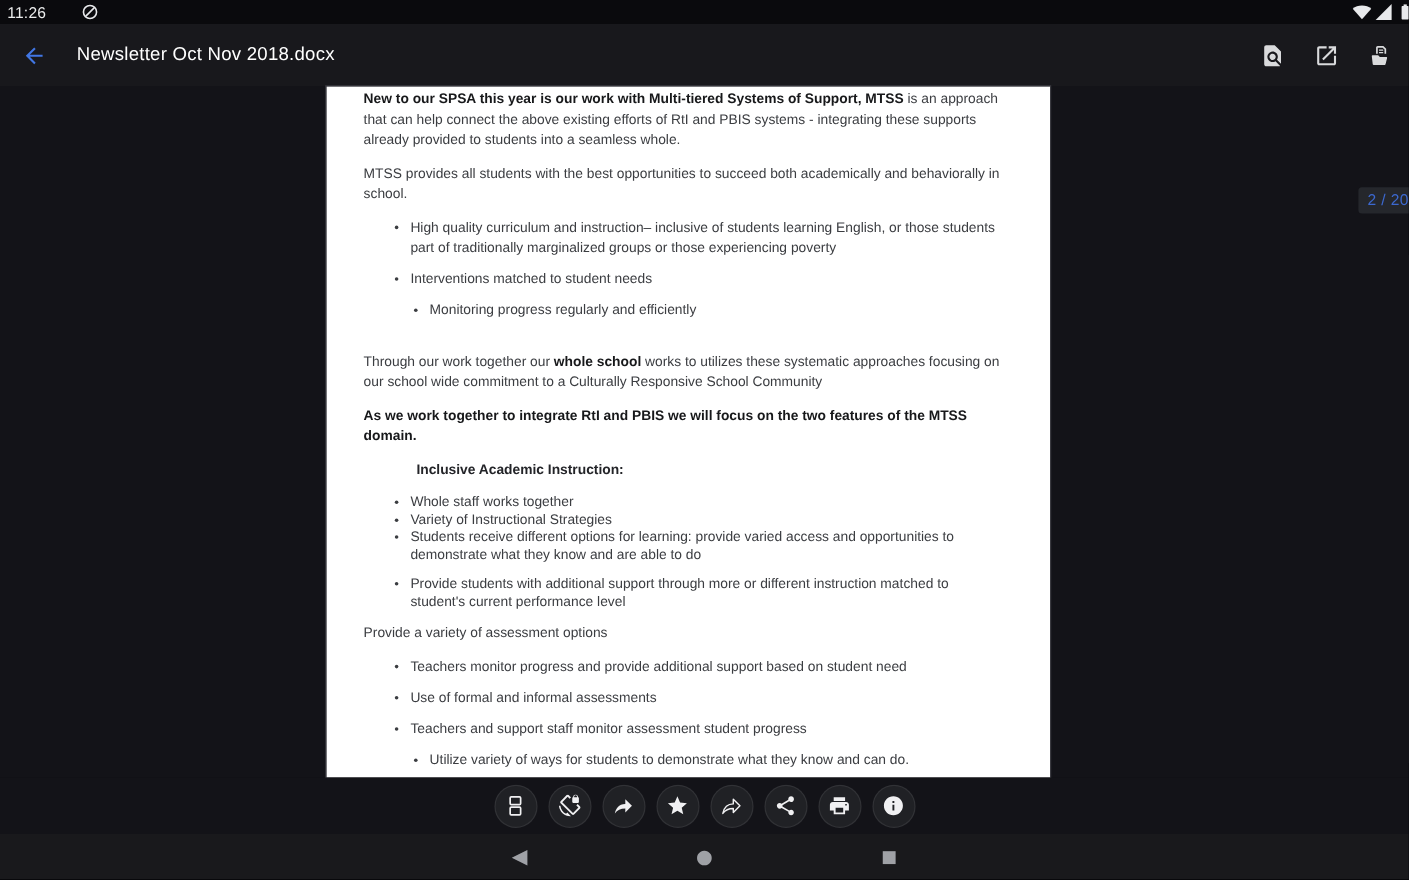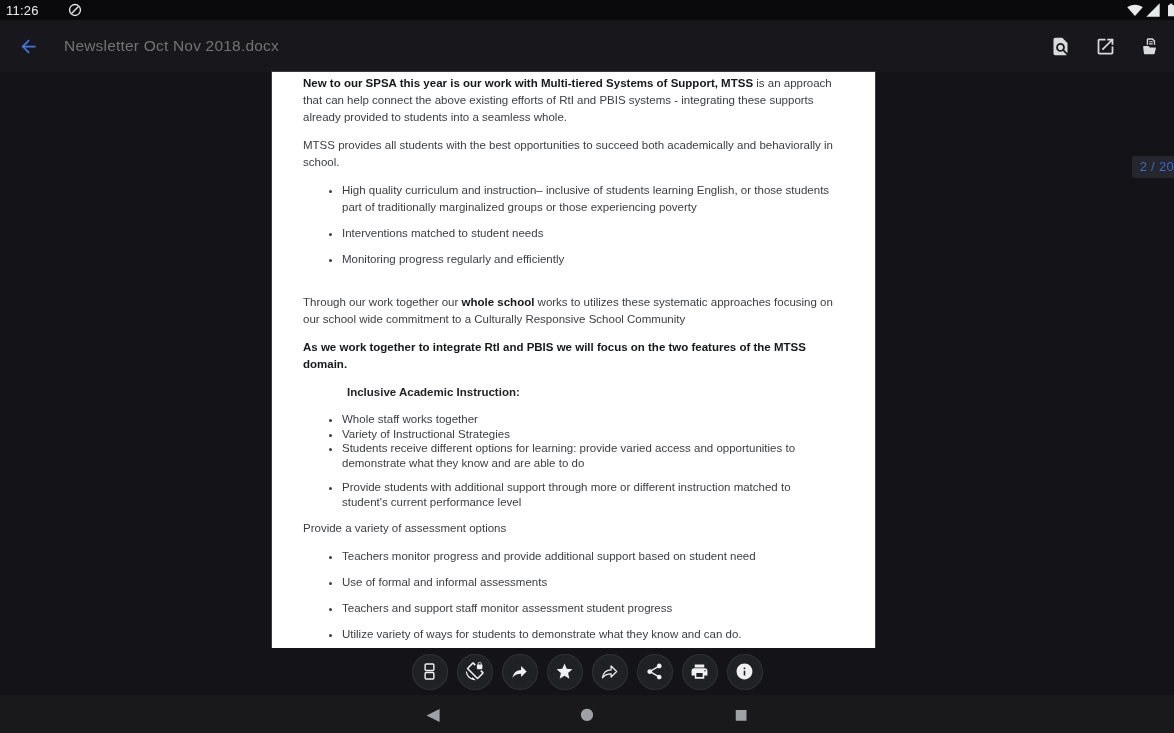--- a/index.html
+++ b/index.html
@@ -24,7 +24,7 @@
     background:#18181c; display:flex; align-items:center;
   }
   .back-btn { width:40px; height:40px; margin-left:8px; display:flex; align-items:center; justify-content:center; cursor:pointer; }
-  .app-title { color:#737373; font-size:15.5px; margin-left:16px; letter-spacing:.2px; }
+  .app-title { color:#ffffff; font-size:15.5px; margin-left:16px; letter-spacing:.2px; }
   .app-actions { margin-left:auto; display:flex; align-items:center; gap:23px; margin-right:13px; }
   .action-btn { width:22px; height:22px; display:flex; align-items:center; justify-content:center; cursor:pointer; }
   .aicon { width:21px; height:21px; display:block; }

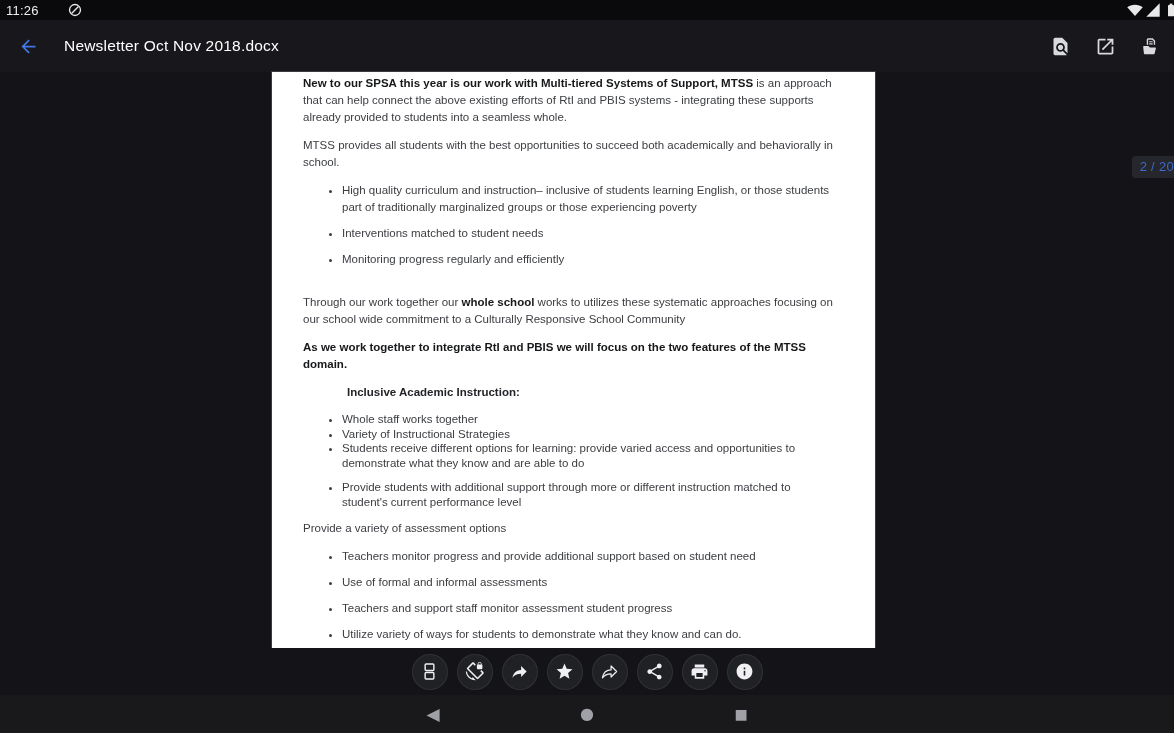--- a/index.html
+++ b/index.html
@@ -43,7 +43,7 @@
   .blist { margin:3px 0 11px; padding:0 0 0 39px; list-style:disc; }
   .blist li { line-height:17px; }
   .blist.spaced li { margin-bottom:9px; }
-  .blist.spaced li:last-child { margin-bottom:0; }
+  .blist.spaced li:last-child { margin-bottom:0;margin-left:16px; }
   .blist.tight { margin-bottom:0; }
   .blist.tight li { margin-bottom:0; line-height:14.5px; }
   .blist.single { margin-top:10px; margin-bottom:11px; }

